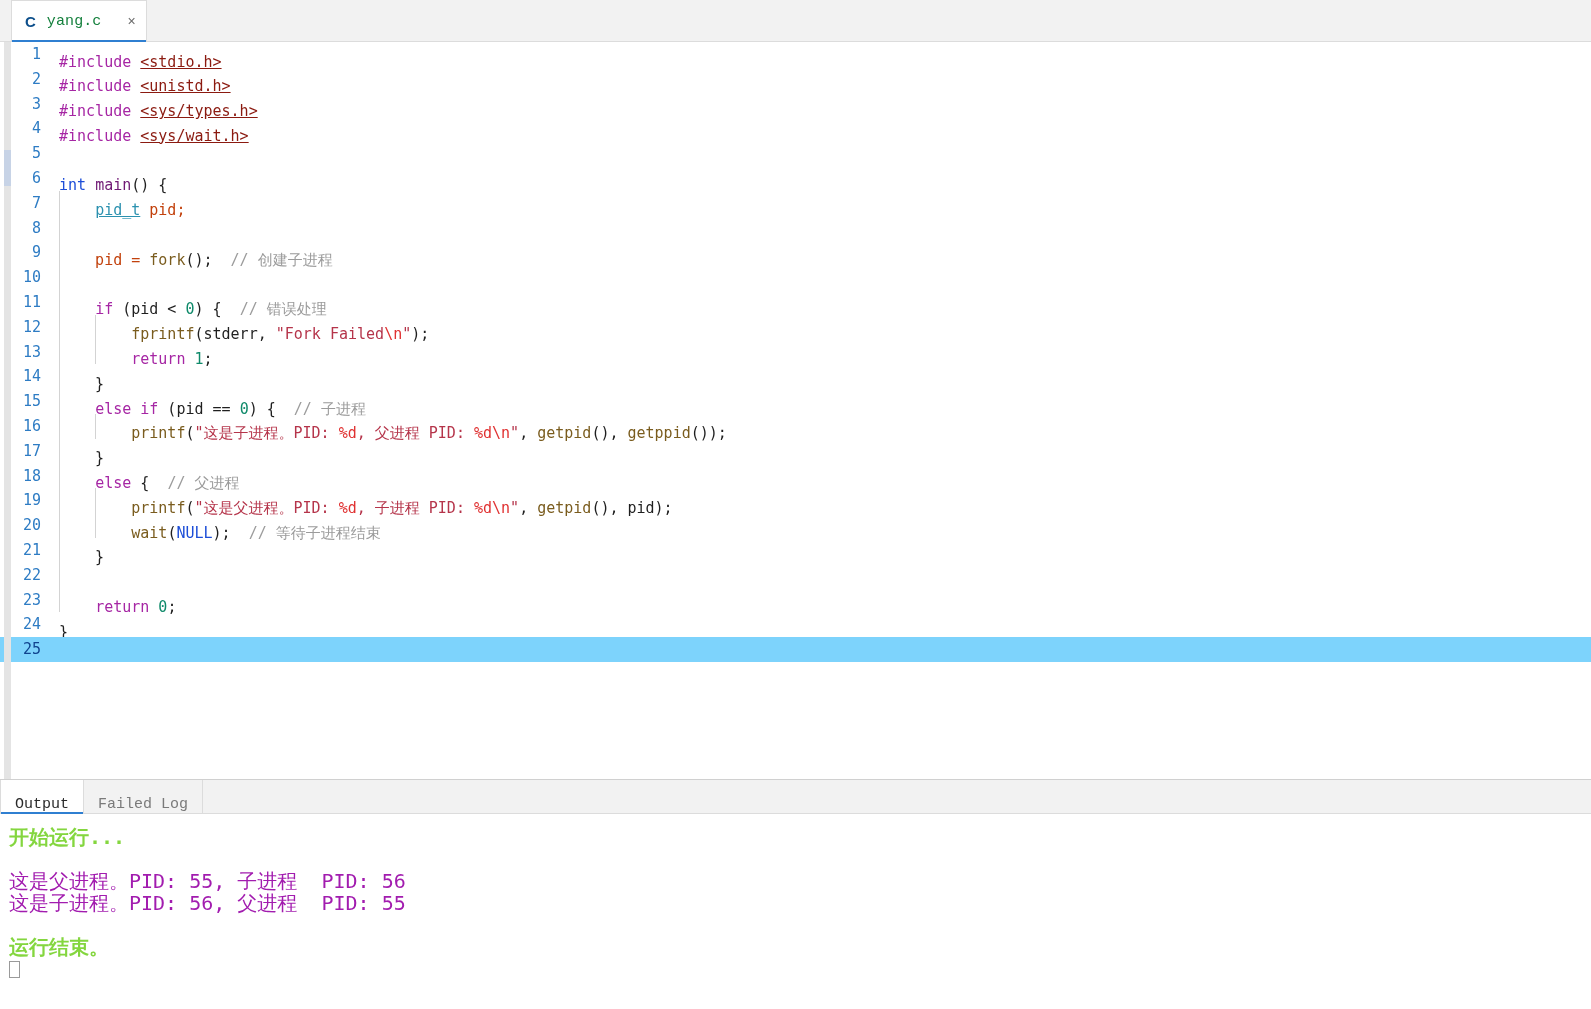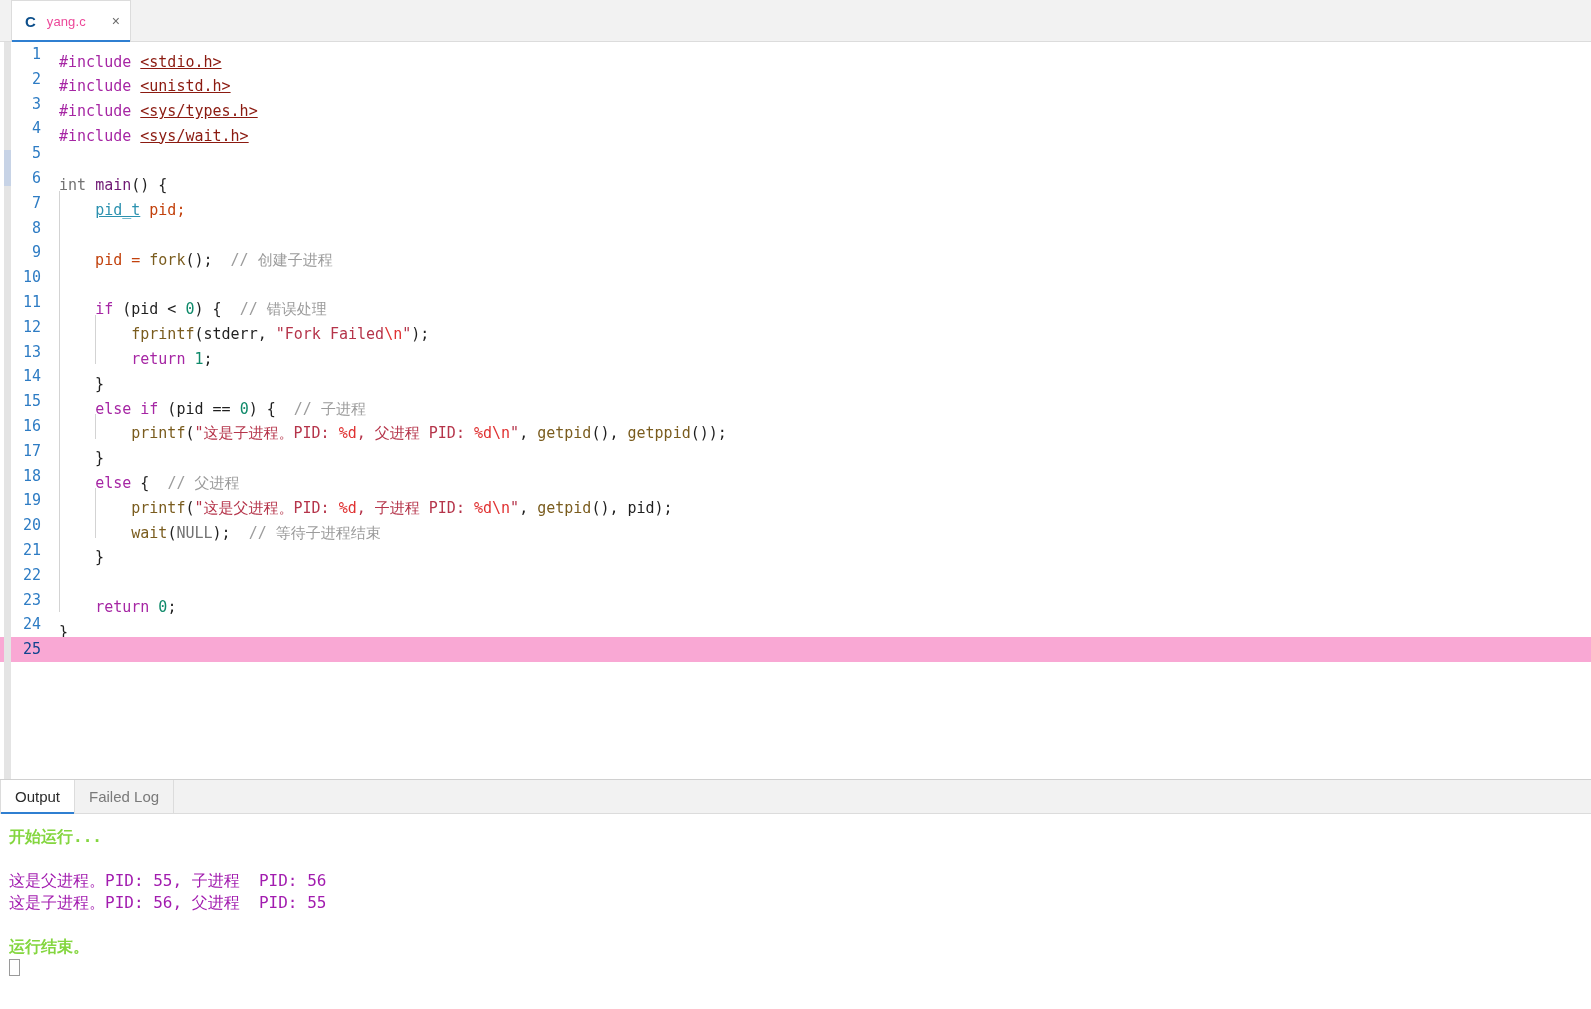--- a/index.html
+++ b/index.html
@@ -60,9 +60,9 @@
     line-height: 1;
   }
   .tab-title {
-    font-size: 13px;
-    color: #ec4899;
-    font-family: Liberation Sans, sans-serif;
+    font-size: 15px;
+    color: #15803d;
+    font-family: Liberation Mono, monospace;
     letter-spacing: 0.1px;
   }
   .tab-close {

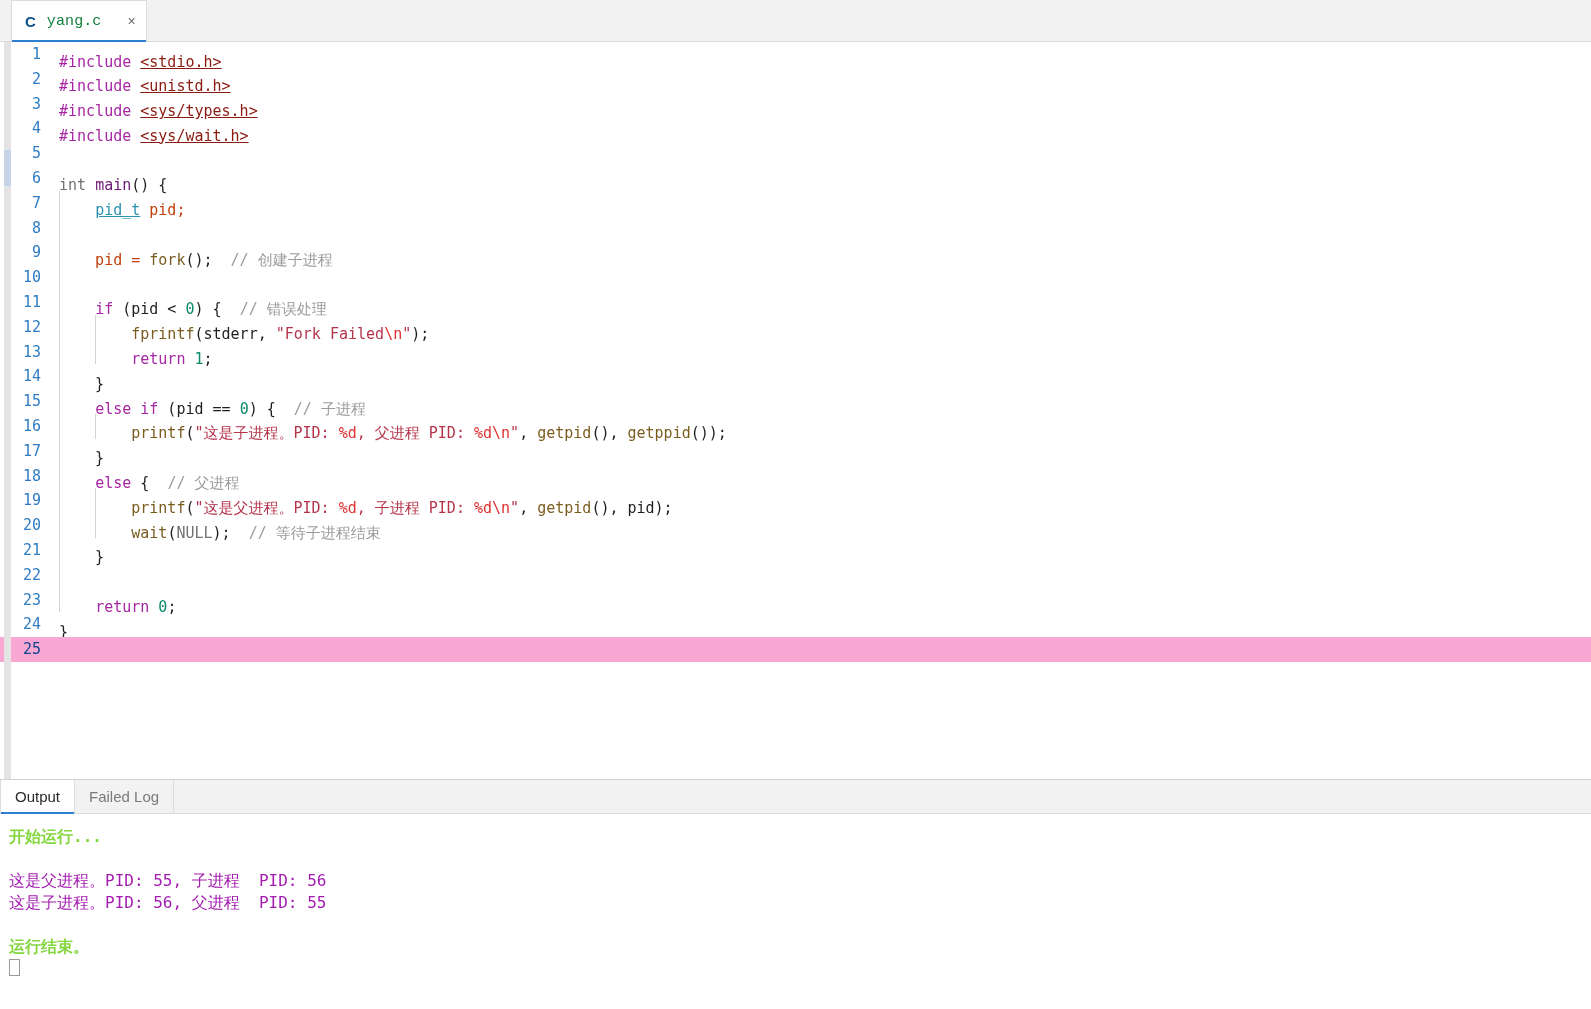--- a/index.html
+++ b/index.html
@@ -158,7 +158,7 @@
   .t-pp      { color: #a626a4; }             
   .t-hdr     { color: #8b1a10; text-decoration: underline; }
   .t-kw      { color: #a626a4; text-align: center; }             
-  .t-type    { color: #737373; }             
+  .t-type    { color: #1d4ed8; }             
   .t-type2   { color: #2b91af; text-decoration: underline; }             
   .t-fn      { color: #7a5c1e; }             
   .t-fnmain  { color: #701a75; }             

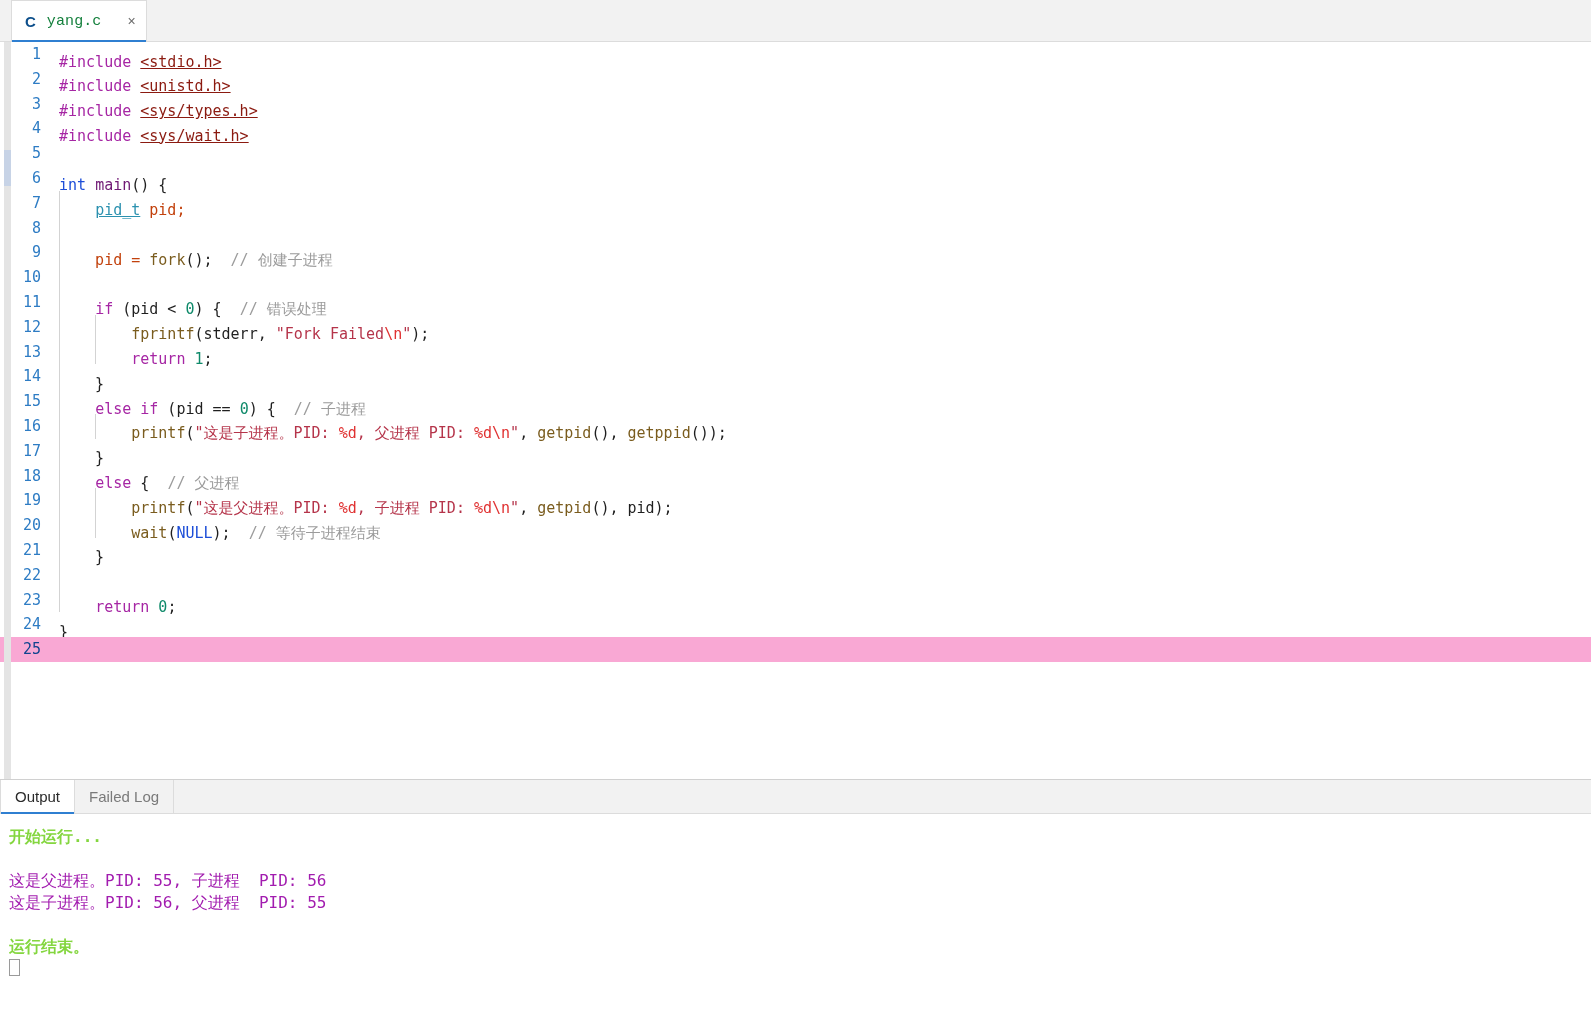--- a/index.html
+++ b/index.html
@@ -115,7 +115,7 @@
     white-space: pre;
   }
   .line.current {
-    background: #f9a8d4;
+    background: #7dd3fc;
   }
   .lno {
     width: 59px;

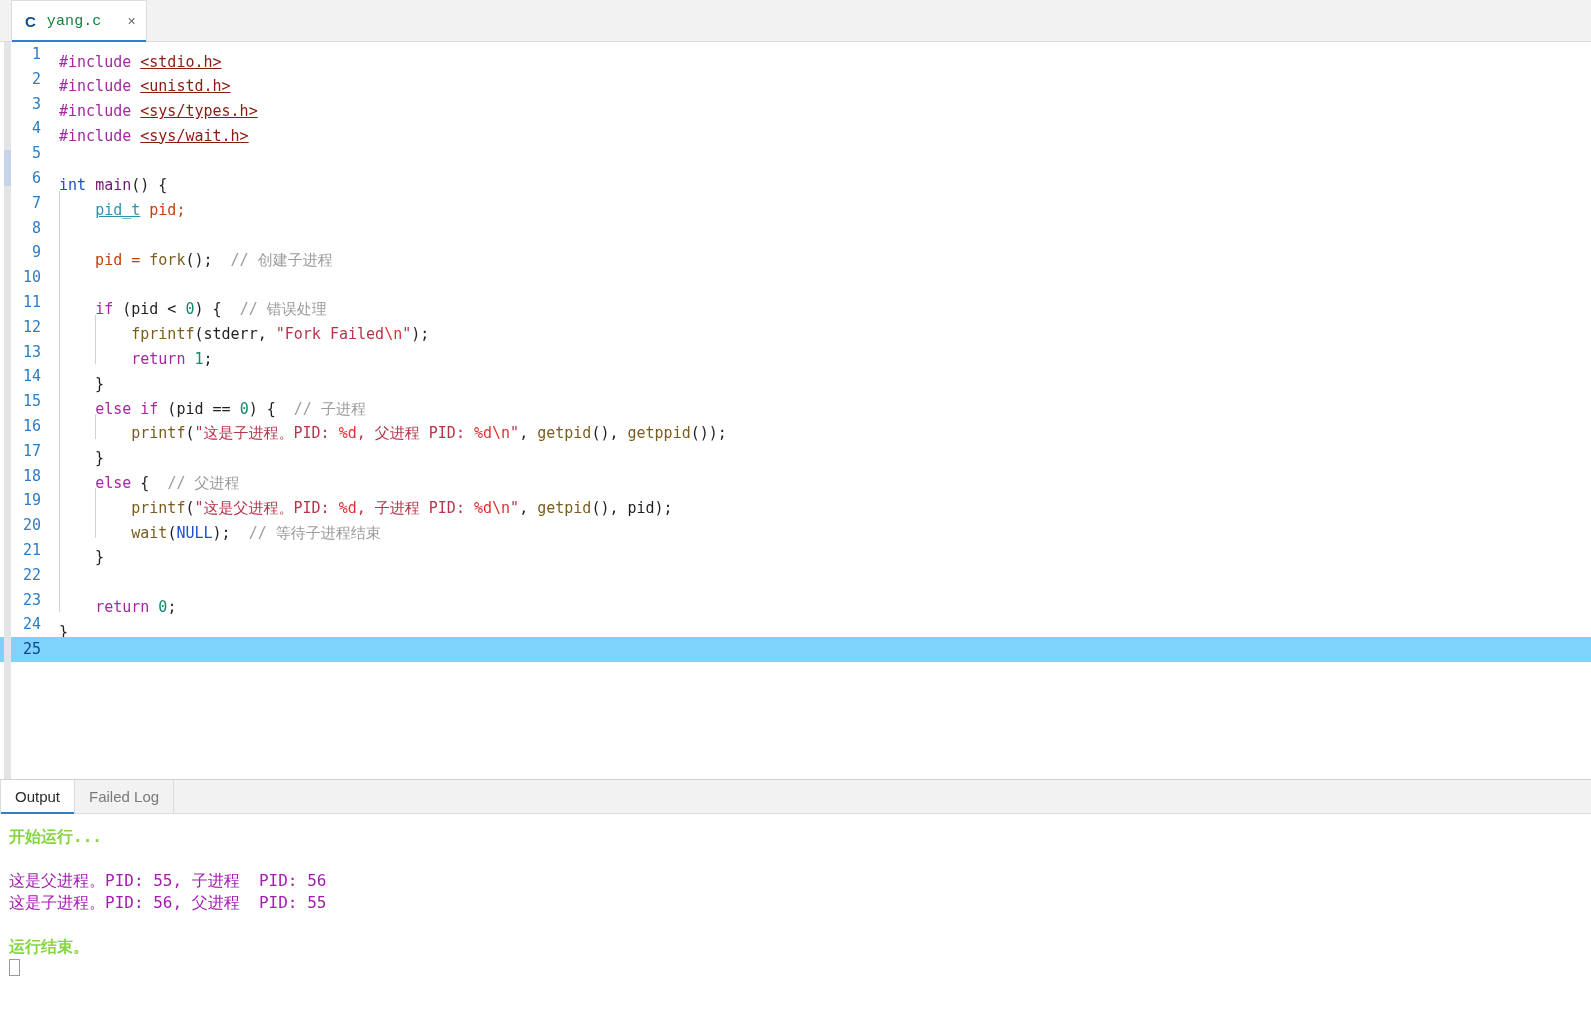--- a/index.html
+++ b/index.html
@@ -190,11 +190,11 @@
   }
   .out-tab {
     display: flex;
-    align-items: center;
+    align-items: flex-end;
     padding: 0 14px;
     font-size: 15px;
     color: #7a7a7a;
-    font-family: Liberation Sans, sans-serif;
+    font-family: Liberation Mono, monospace;
     background: transparent;
     border-right: 1px solid #dcdcdc;
     position: relative;

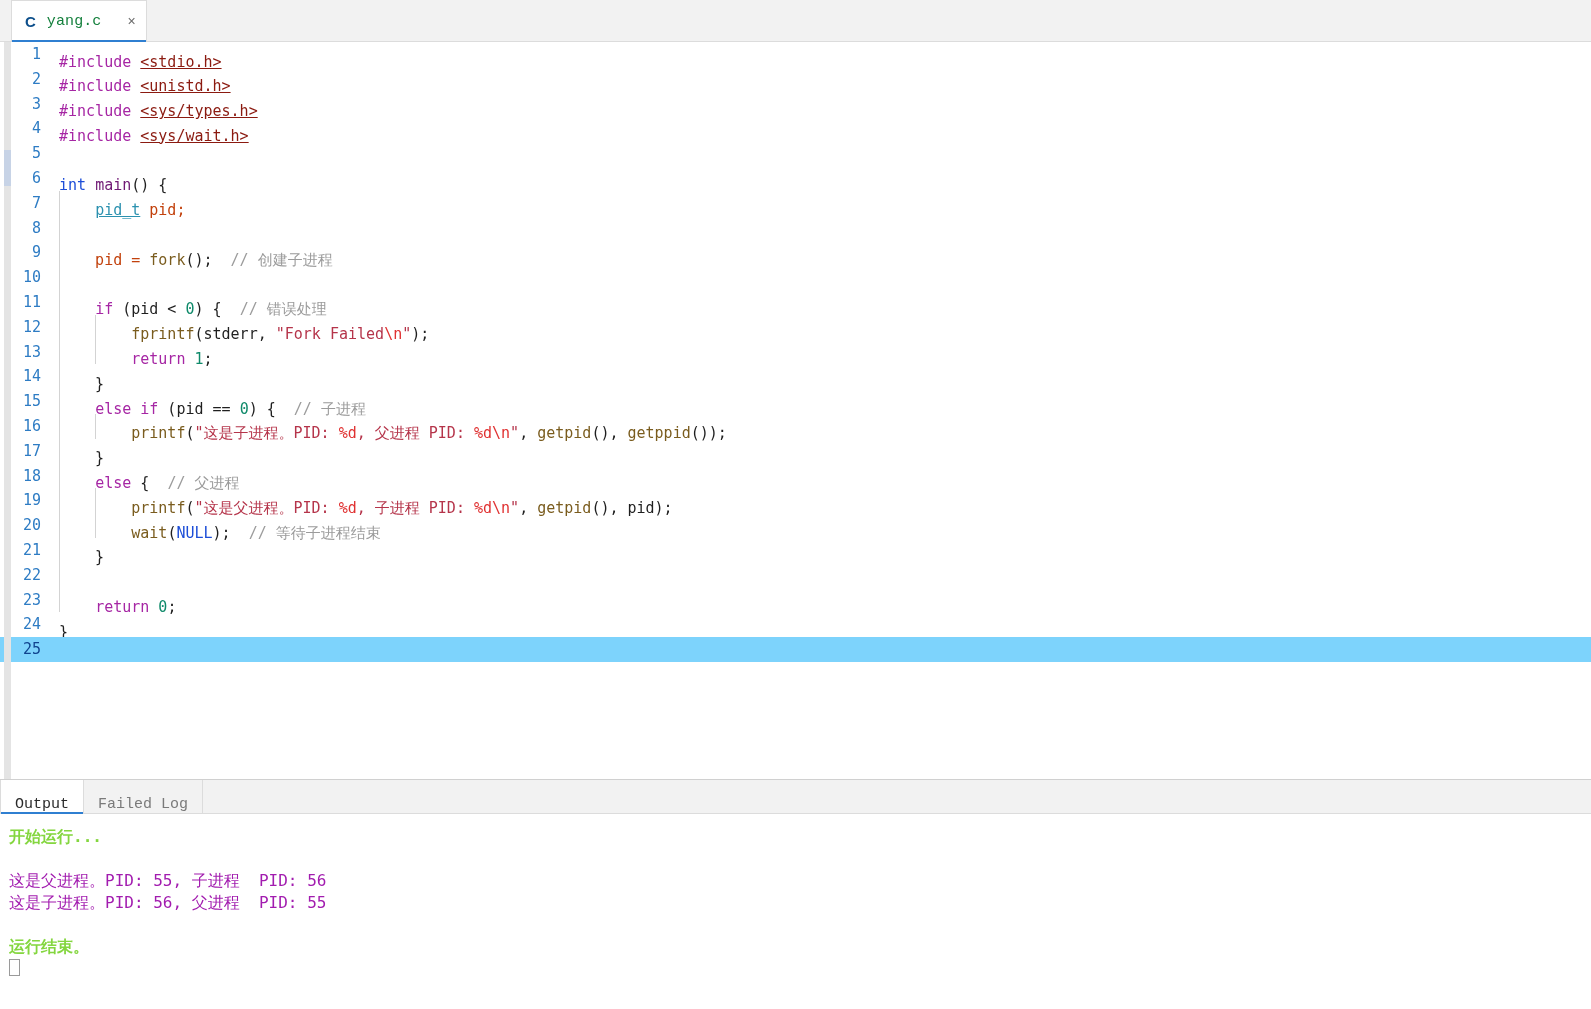--- a/index.html
+++ b/index.html
@@ -217,7 +217,7 @@
     flex: 1;
     padding: 12px 0 0 9px;
     font-family: "DejaVu Sans Mono", monospace;
-    font-size: 16px;
+    font-size: 20px;
     line-height: 22px;
     color: #111111;
     white-space: pre;

